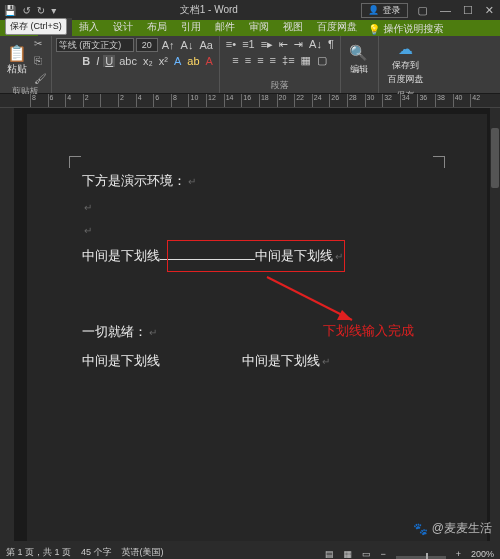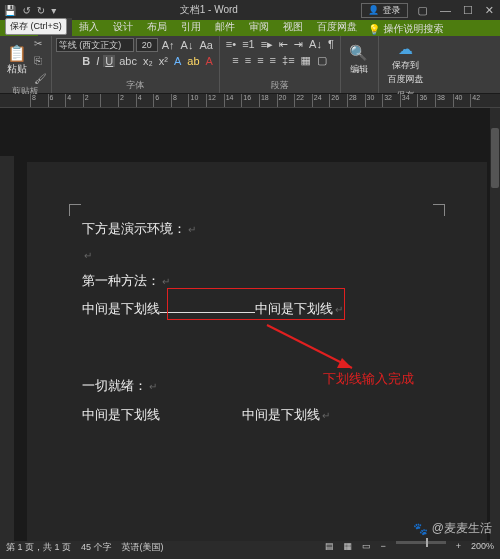--- a/index.html
+++ b/index.html
@@ -144,7 +144,6 @@
         <span class="fmt-btn" style="color:#d04040">A</span>
       </div>
     </div>
-    <div class="grp-label">字体</div>
   </div>
 
   <div class="grp para-grp">

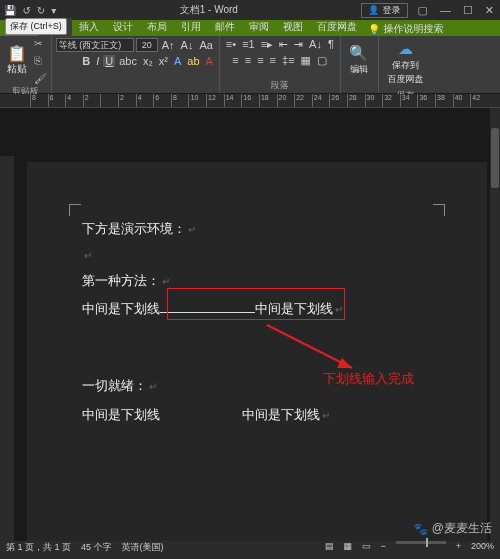--- a/index.html
+++ b/index.html
@@ -39,7 +39,7 @@
   .ruler-h .scale { position: absolute; left: 30px; right: 12px; top: 0; height: 100%; display: flex; color: #aaa; font-size: 7px; }
   .ruler-h .scale span { flex: 1; border-left: 1px solid #666; padding-left: 1px;}
   
-  .doc-area { position: absolute; top: 108px; bottom: 18px; left: 0; right: 0; background: #1a1a1a; display: flex; margin-top: 48px;}
+  .doc-area { position: absolute; top: 108px; bottom: 18px; left: 0; right: 0; background: #1a1a1a; display: flex;}
   .ruler-v { width: 14px; background: #2b2b2b; }
   .page-wrap { flex: 1; overflow: hidden; position: relative; padding: 6px;}
   .page { width: 460px; min-height: 430px; background: #262626; margin: 0 auto; padding: 55px 55px; position: relative; color: #ededed; font-size: 13px; line-height: 1.9;}

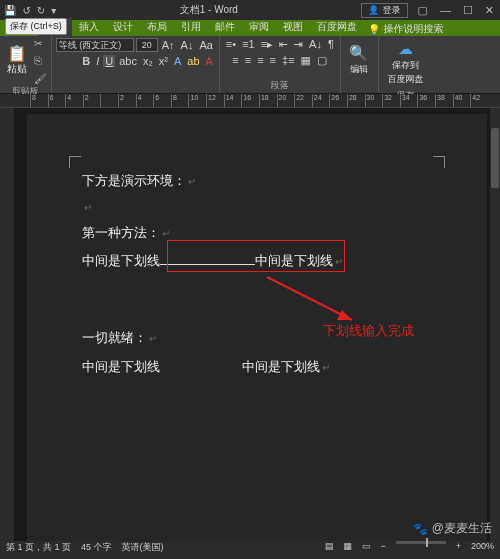--- a/index.html
+++ b/index.html
@@ -239,7 +239,6 @@
           <span class="enter">↵</span>
         </div>
       <div class="para">
-          <span>第一种方法：</span>
           <span class="enter">↵</span>
         </div>
       <div class="para">

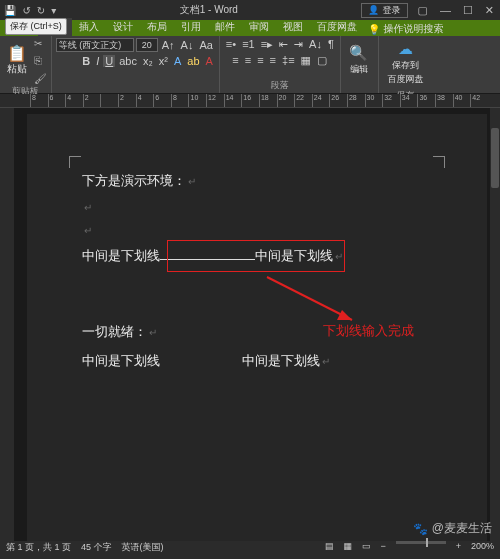--- a/index.html
+++ b/index.html
@@ -59,7 +59,7 @@
   .vscroll { position:absolute; right:0; top:108px; bottom:18px; width:10px; background:#2b2b2b;}
   .vscroll .thumb { background:#555; width:8px; margin:20px 1px; height:60px; border-radius:2px;}
   
-  .status { position: absolute; bottom: 0; left: 0; right: 0; height: 18px; background: #2b2b2b; display: flex; align-items: flex-start; padding: 0 6px; font-size: 9px; color: #ccc; gap: 10px;}
+  .status { position: absolute; bottom: 0; left: 0; right: 0; height: 18px; background: #2b2b2b; display: flex; align-items: flex-end; padding: 0 6px; font-size: 9px; color: #ccc; gap: 10px;}
   .status .spacer-f { flex:1;}
   .zoom-slider { width: 50px; height: 3px; background: #555; position: relative;}
   .zoom-slider .k { position:absolute; top:-3px; left:60%; width:2px; height:9px; background:#aaa;}

